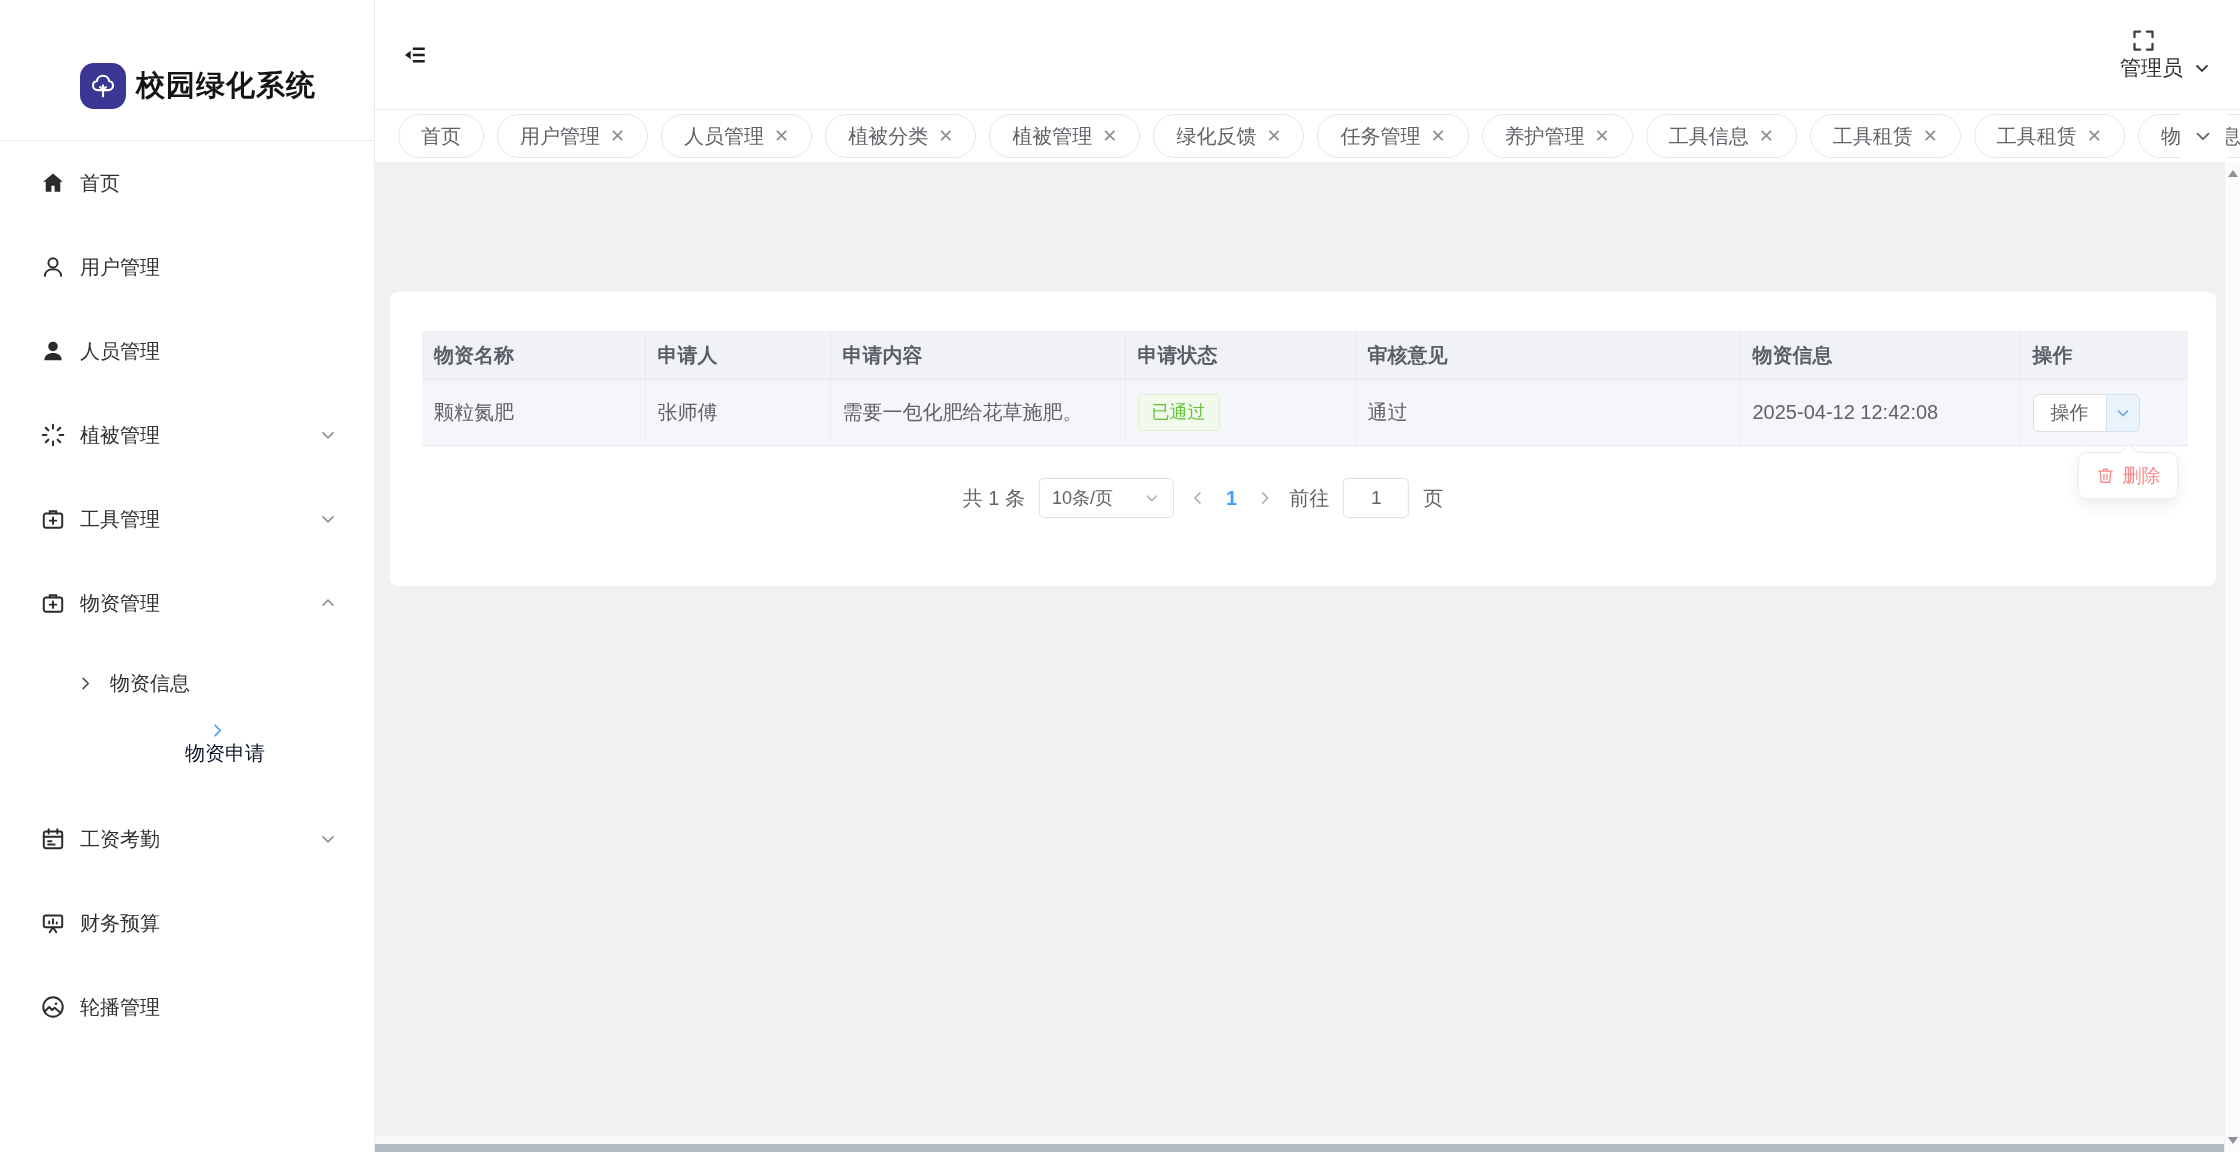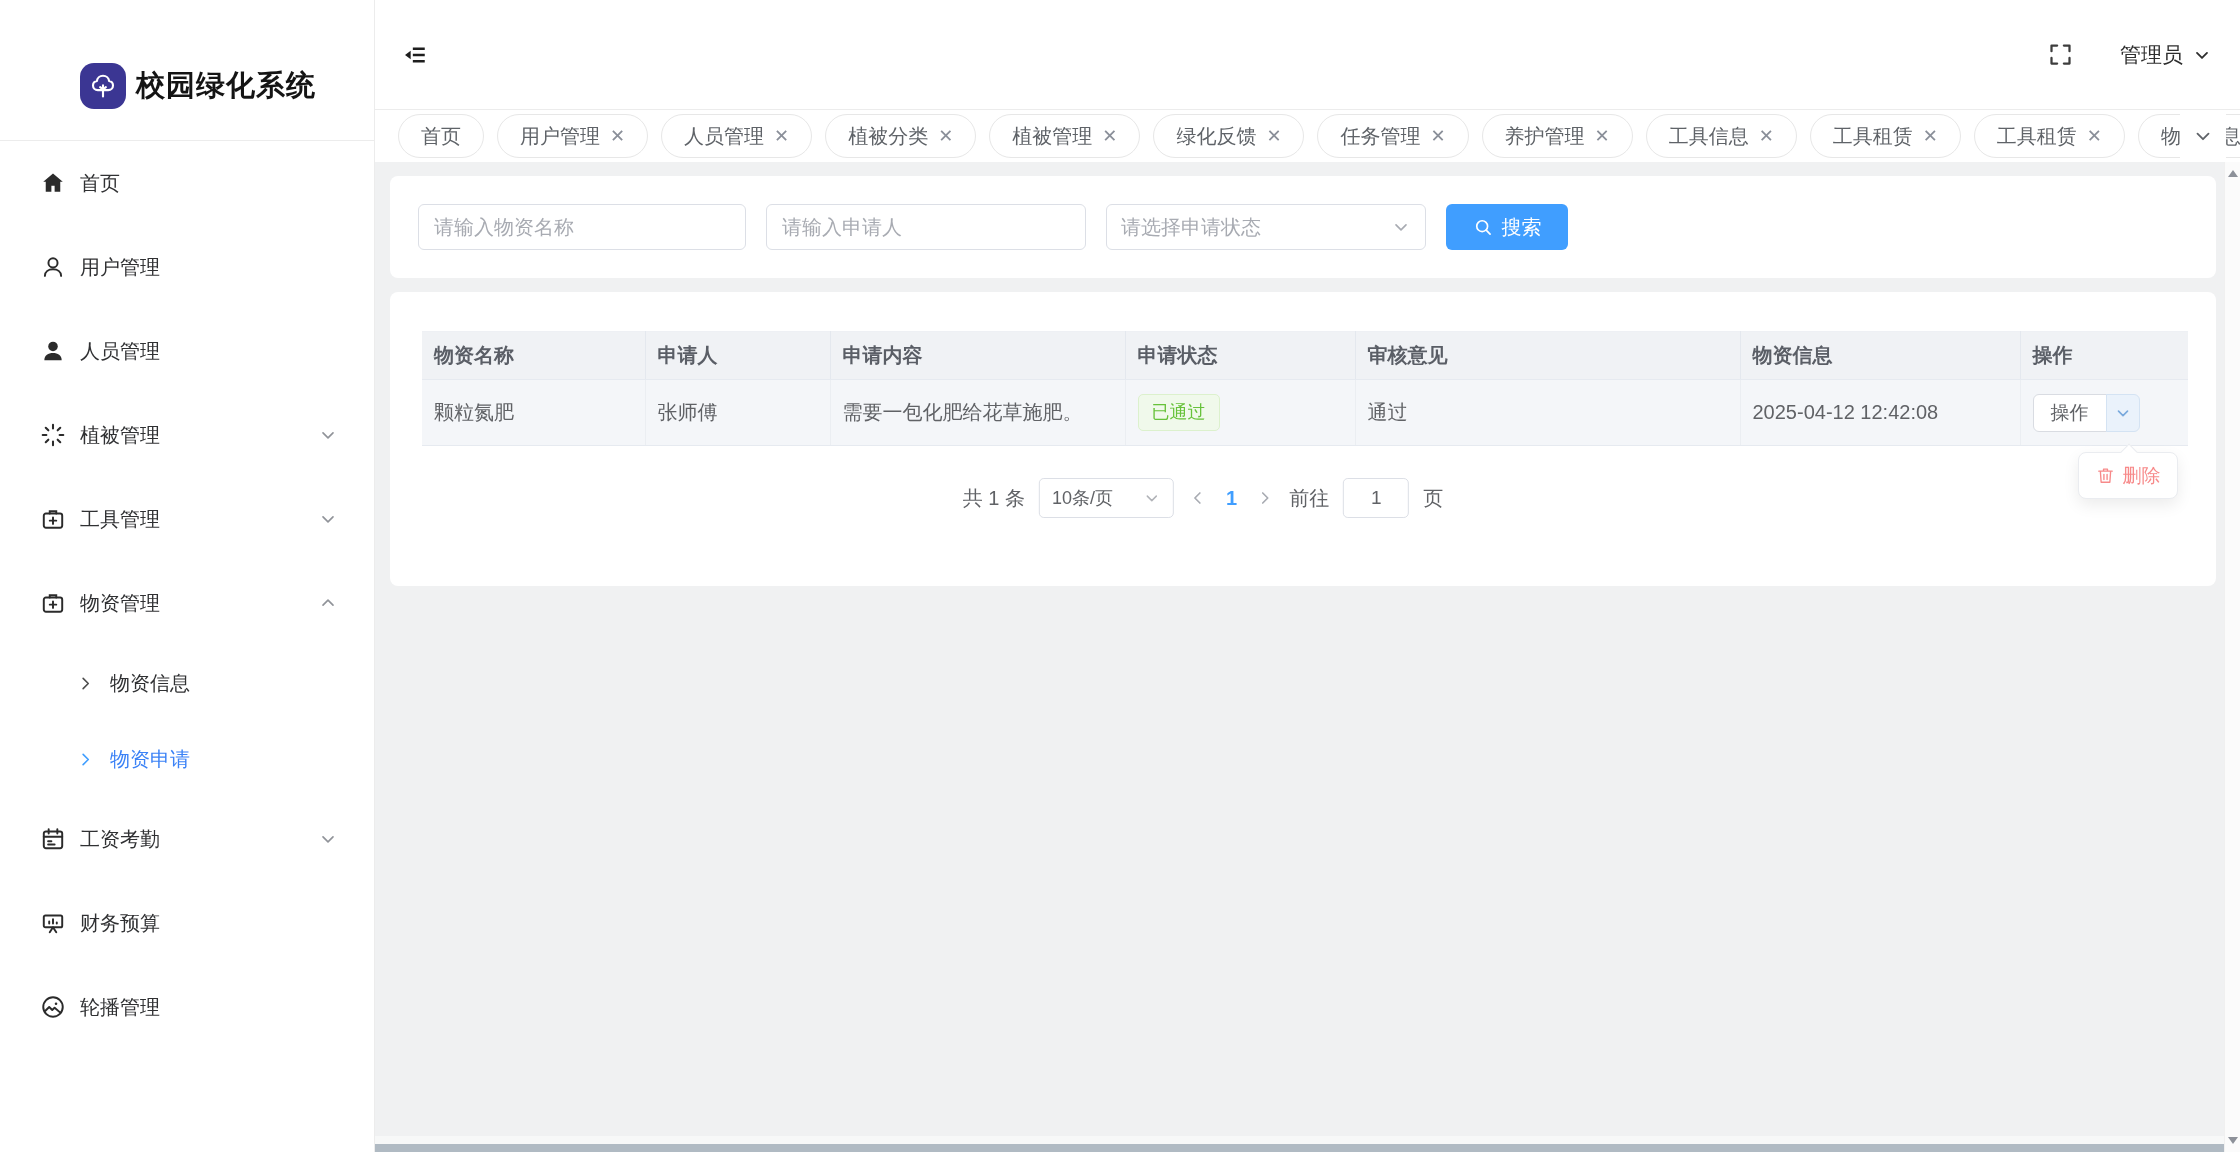--- a/index.html
+++ b/index.html
@@ -26,7 +26,7 @@
   
   .header { position:absolute; left:375px; top:0; right:0; height:110px; background:#fff; border-bottom:1px solid #ececec; display:flex; align-items:center; z-index:2; }
   .fold-btn { margin-left:27px; width:26px; height:26px; color:#1e1e1e; cursor:pointer; }
-  .header-right { margin-left:auto; display:flex; align-items:center; padding-right:28px; }
+  .header-right { margin-left:auto; display:flex; align-items:center; padding-right:28px;flex-direction:column; }
   .fs-btn { width:27px; height:27px; color:#3d3d3d; margin-right:46px; cursor:pointer; }
   .user-box { display:flex; align-items:center; gap:9px; cursor:pointer; }
   .user-name { font-size:21px; color:#2e2e2e; }

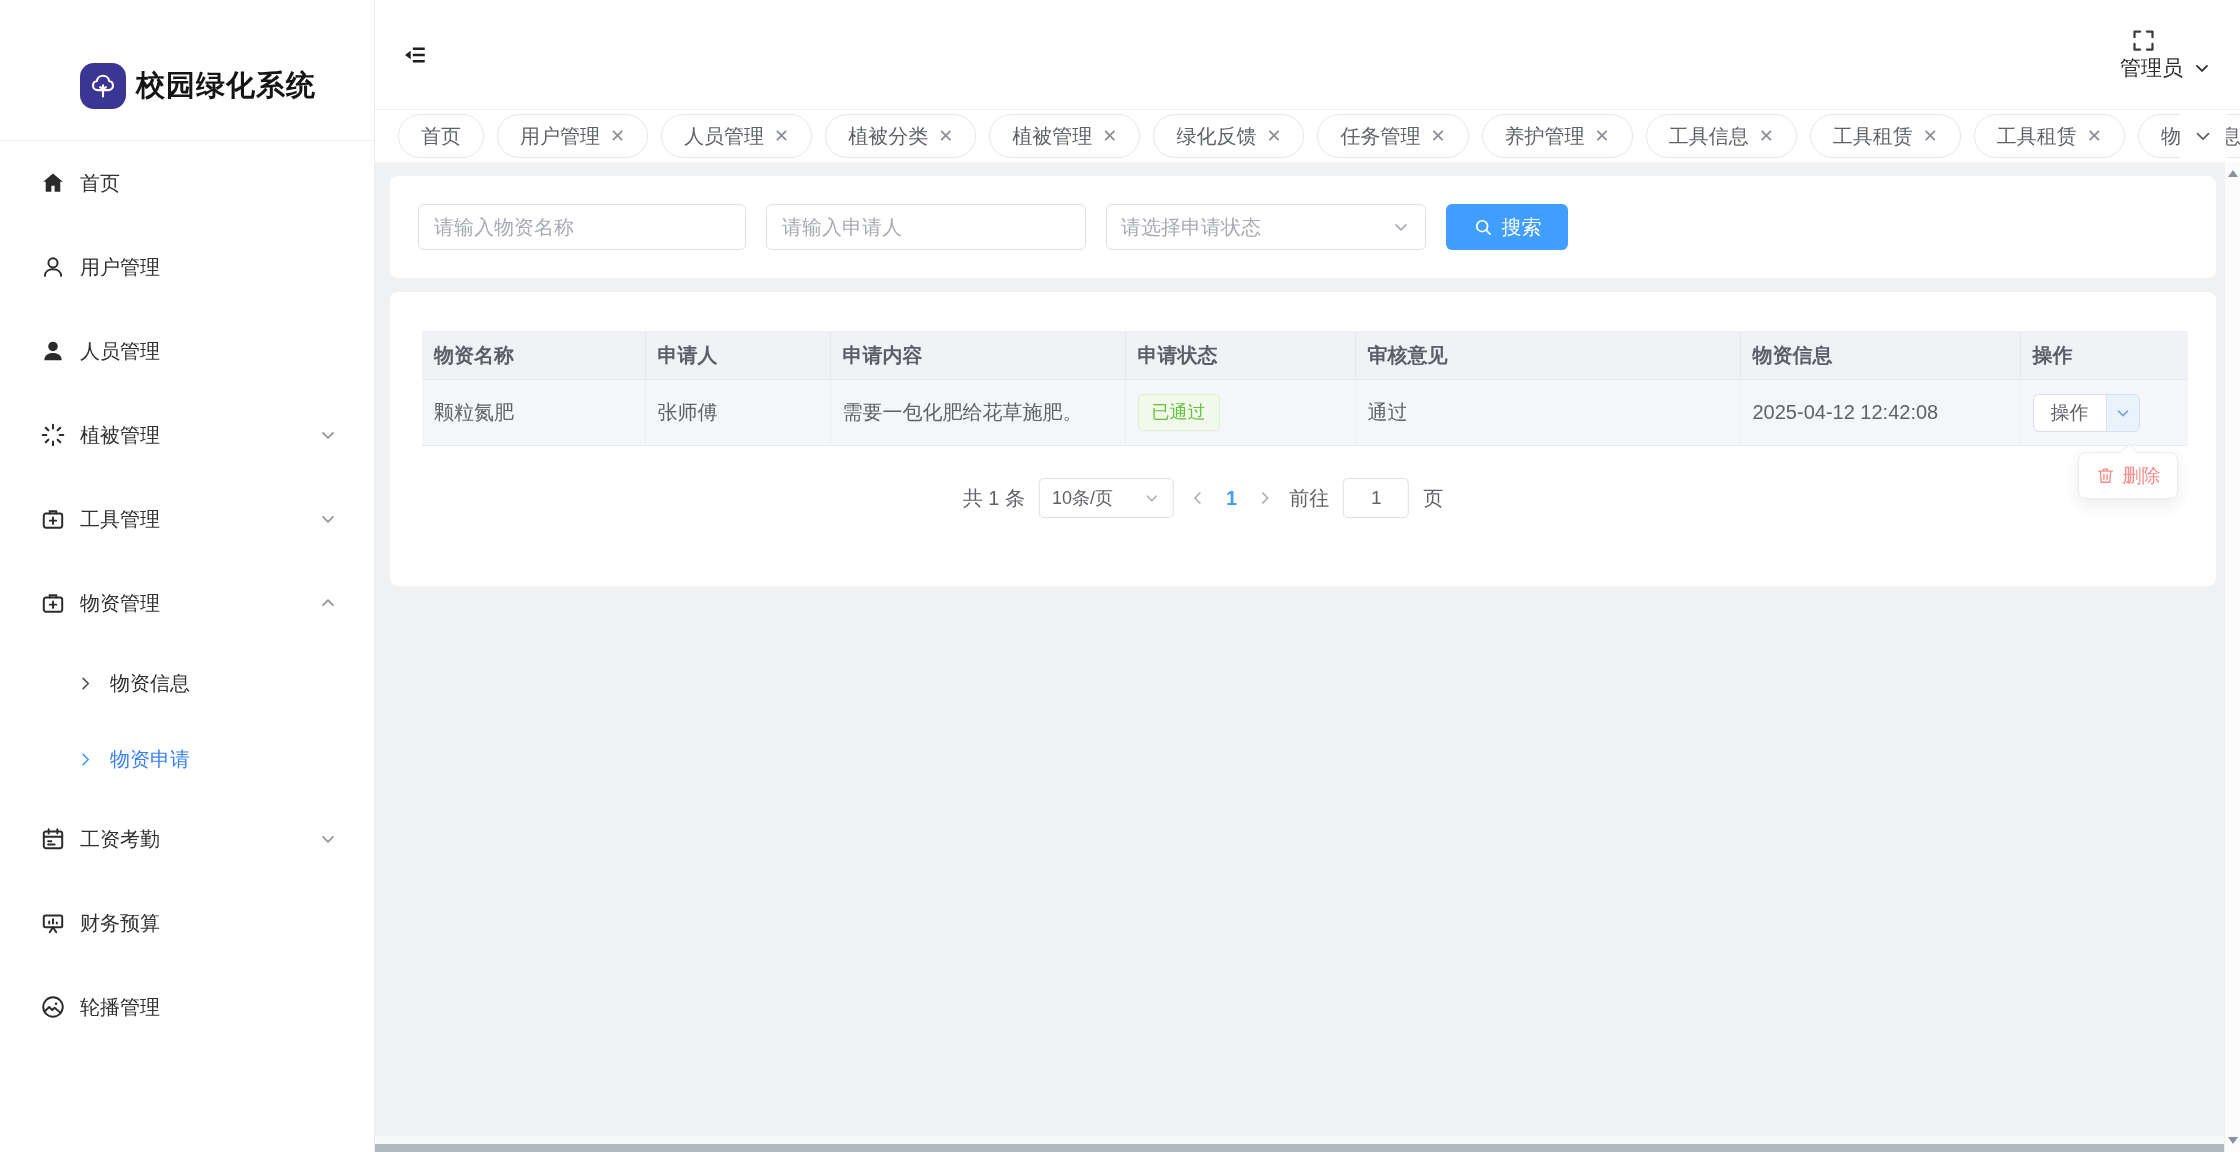--- a/index.html
+++ b/index.html
@@ -278,27 +278,6 @@
 
 <main class="content">
 
-  <section class="search-card">
-    <div class="search-row">
-      <input class="si" placeholder="请输入物资名称" style="">
-      <input class="si si2" placeholder="请输入申请人" style="">
-      <div class="sel">
-        <span class="sel-text">请选择申请状态</span>
-        <svg class="chev" viewBox="0 0 24 24">
-            <path d="M6 9.5l6 6 6-6" fill="none" stroke="currentColor" stroke-width="2" stroke-linecap="round" stroke-linejoin="round"></path>
-          </svg>
-      </div>
-      <button class="btn-search">
-        <svg viewBox="0 0 24 24">
-            <g fill="none" stroke="#ffffff" stroke-width="2" stroke-linecap="round">
-              <circle cx="11" cy="11" r="6.5"></circle>
-              <path d="M15.8 15.8L20.5 20.5"></path>
-            </g>
-          </svg>
-        <span>搜索</span>
-      </button>
-    </div>
-  </section>
 
   <section class="table-card">
     <table class="gtable">

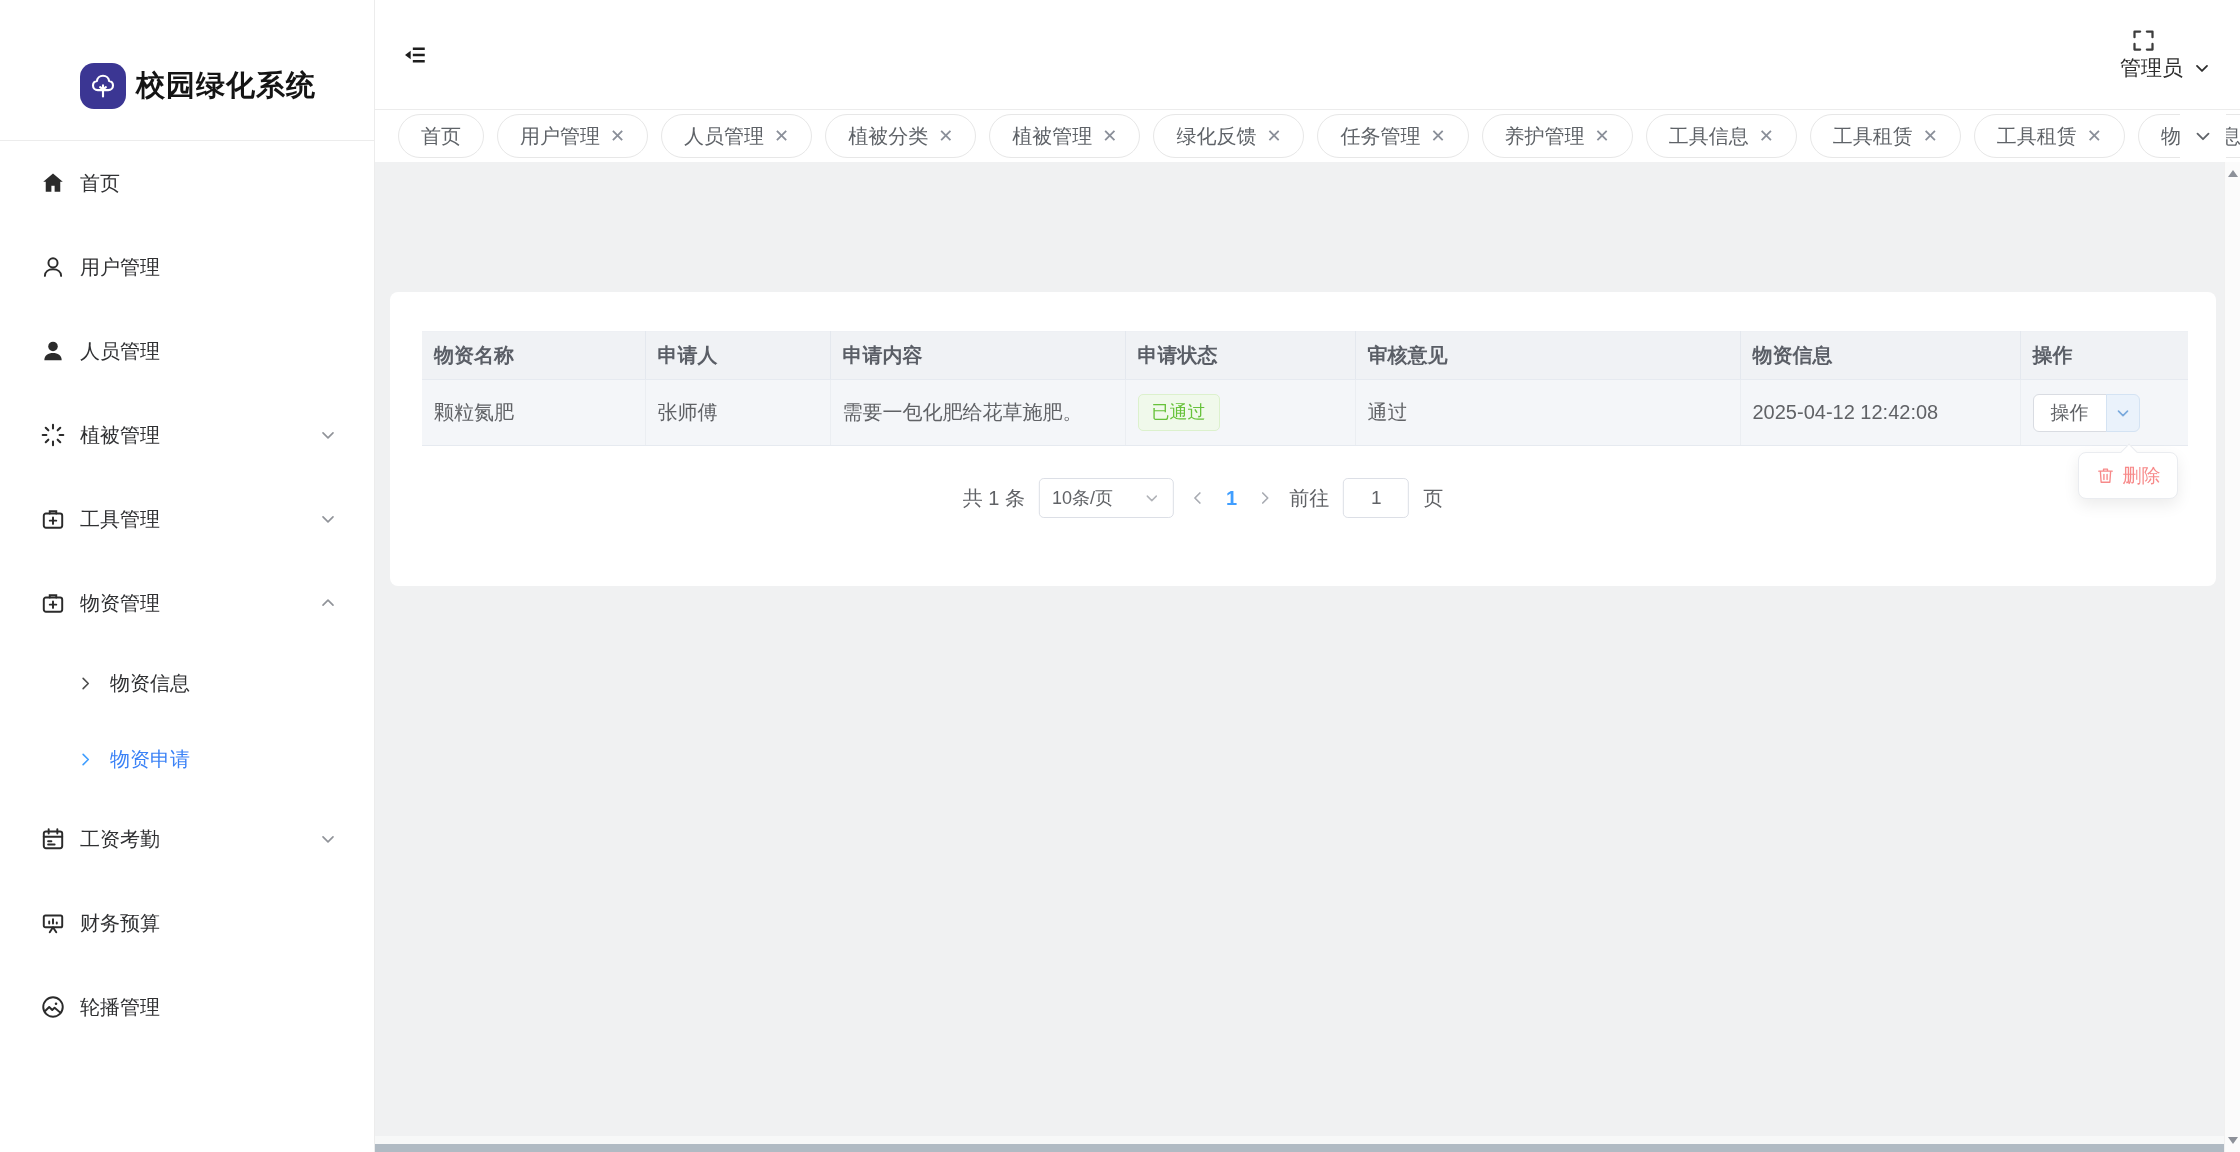--- a/index.html
+++ b/index.html
@@ -20,7 +20,7 @@
   .chev { width:20px; height:20px; color:#909399; flex:none; }
   .submenu-item { height:76px; display:flex; align-items:center; padding-left:76px; font-size:20px; color:#303133; cursor:pointer; }
   .submenu-item .arrow { width:19px; height:19px; margin-right:15px; color:#4d4d4d; flex:none; }
-  .submenu-item.active { color:#3b82f6; }
+  .submenu-item.active { color:#0f172a;flex-direction:column; }
   .submenu-item.active .arrow { color:#409eff; }
 
   

